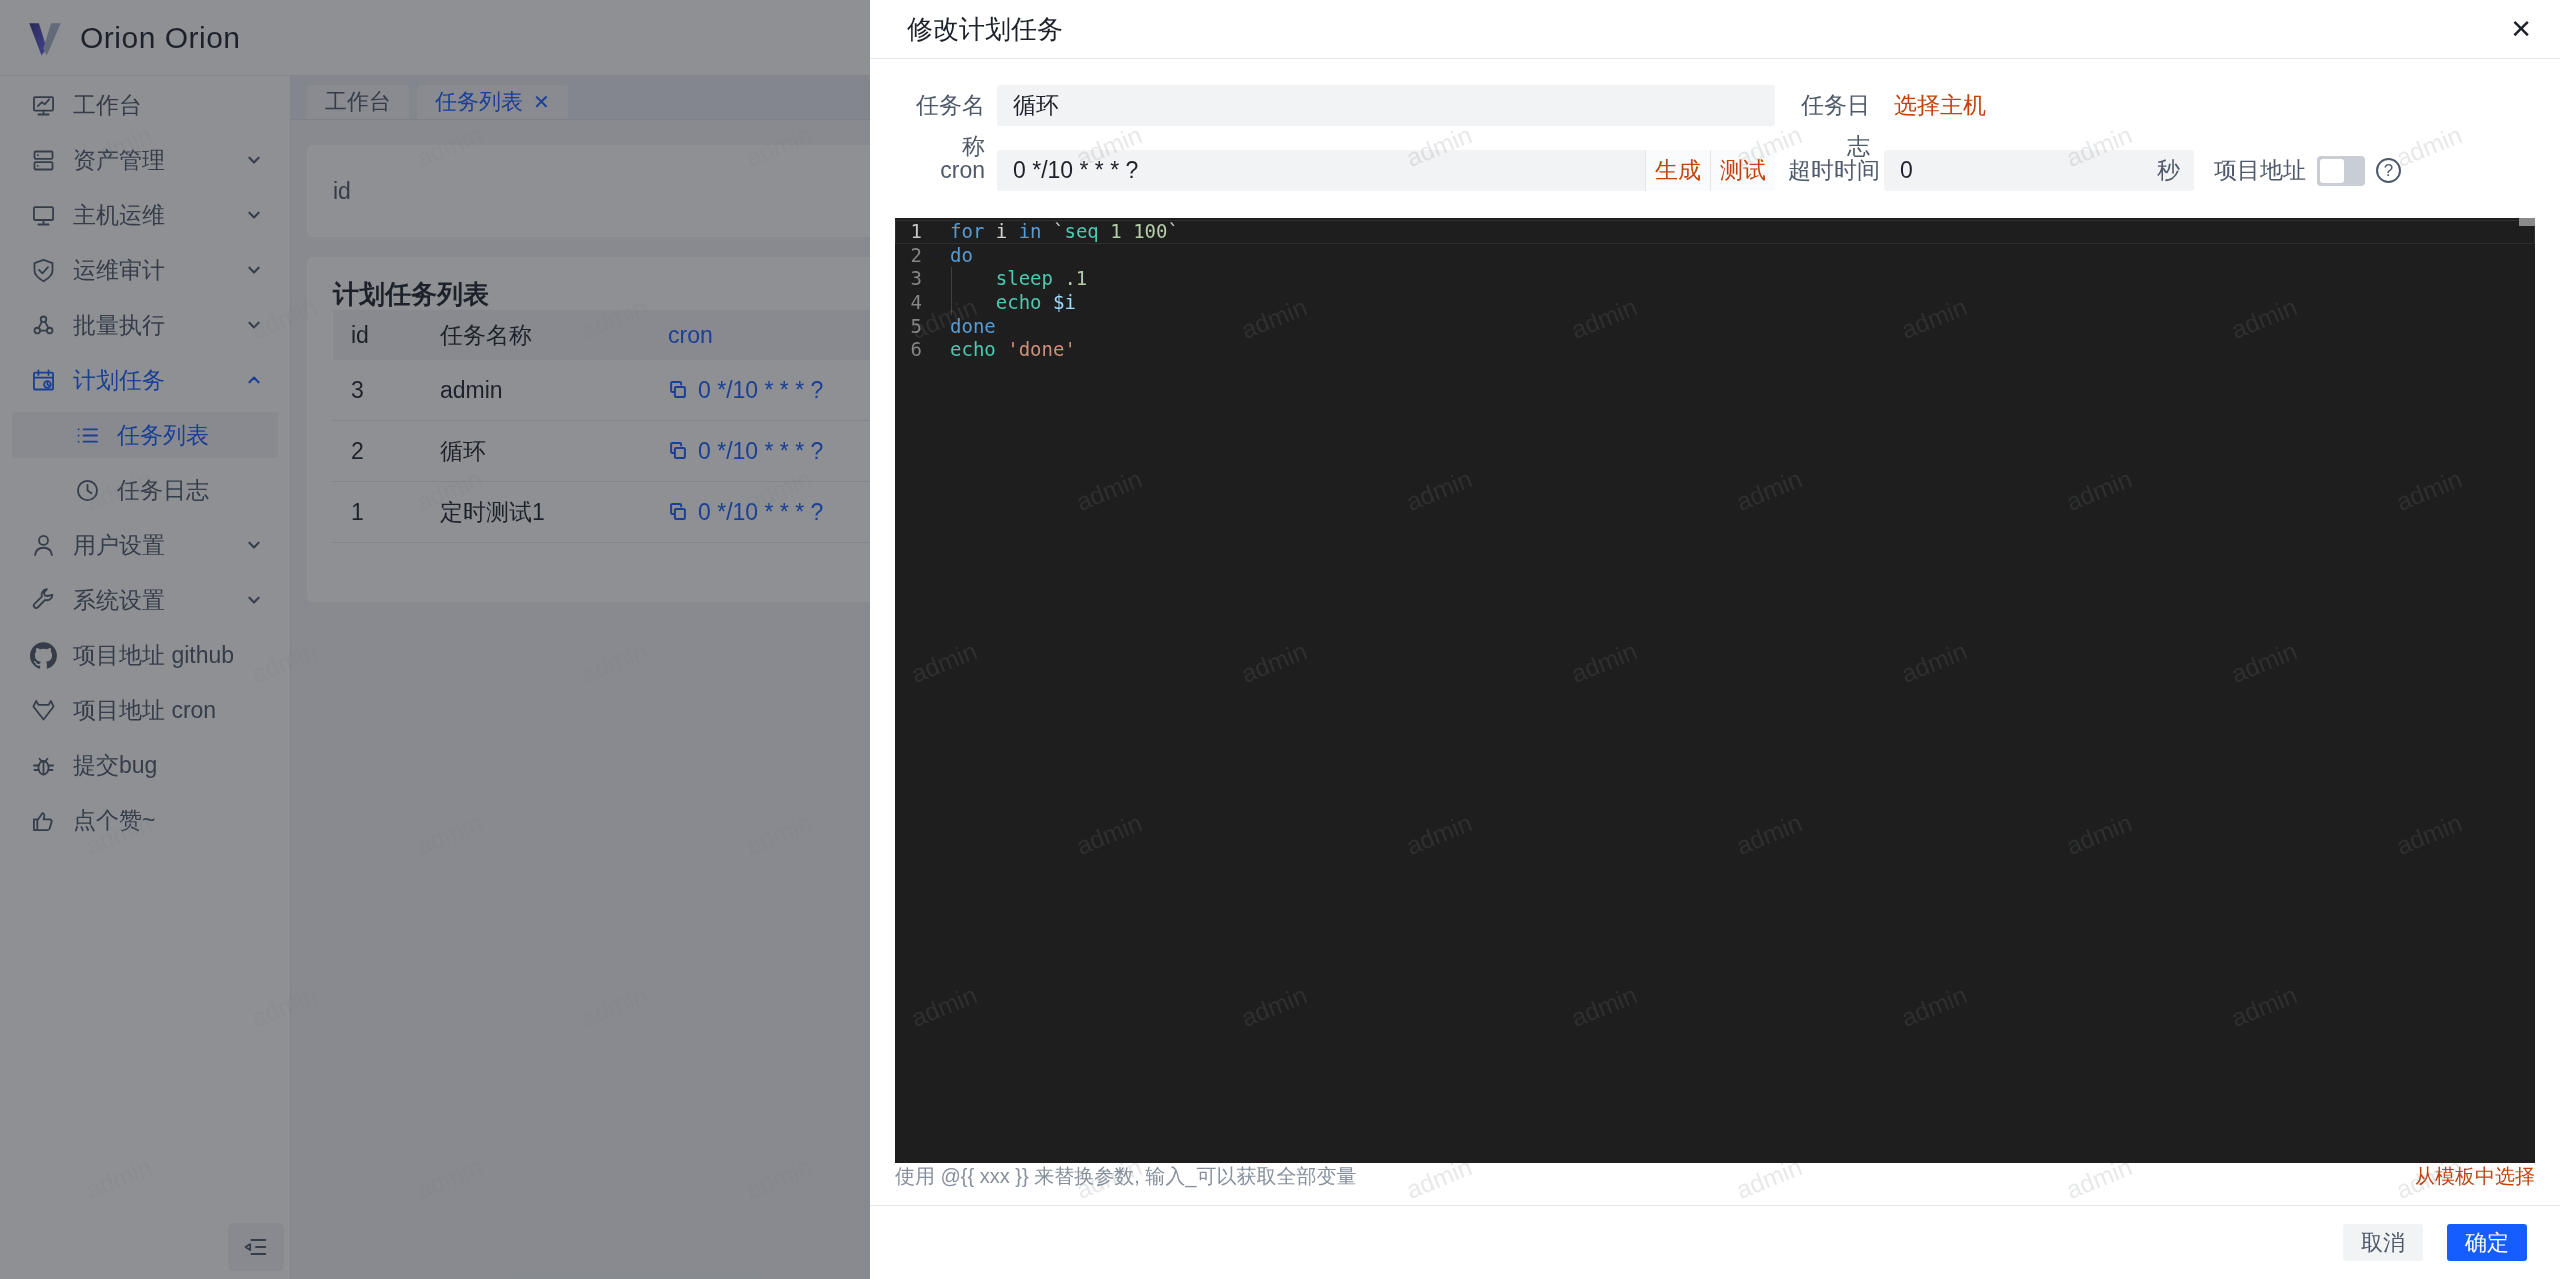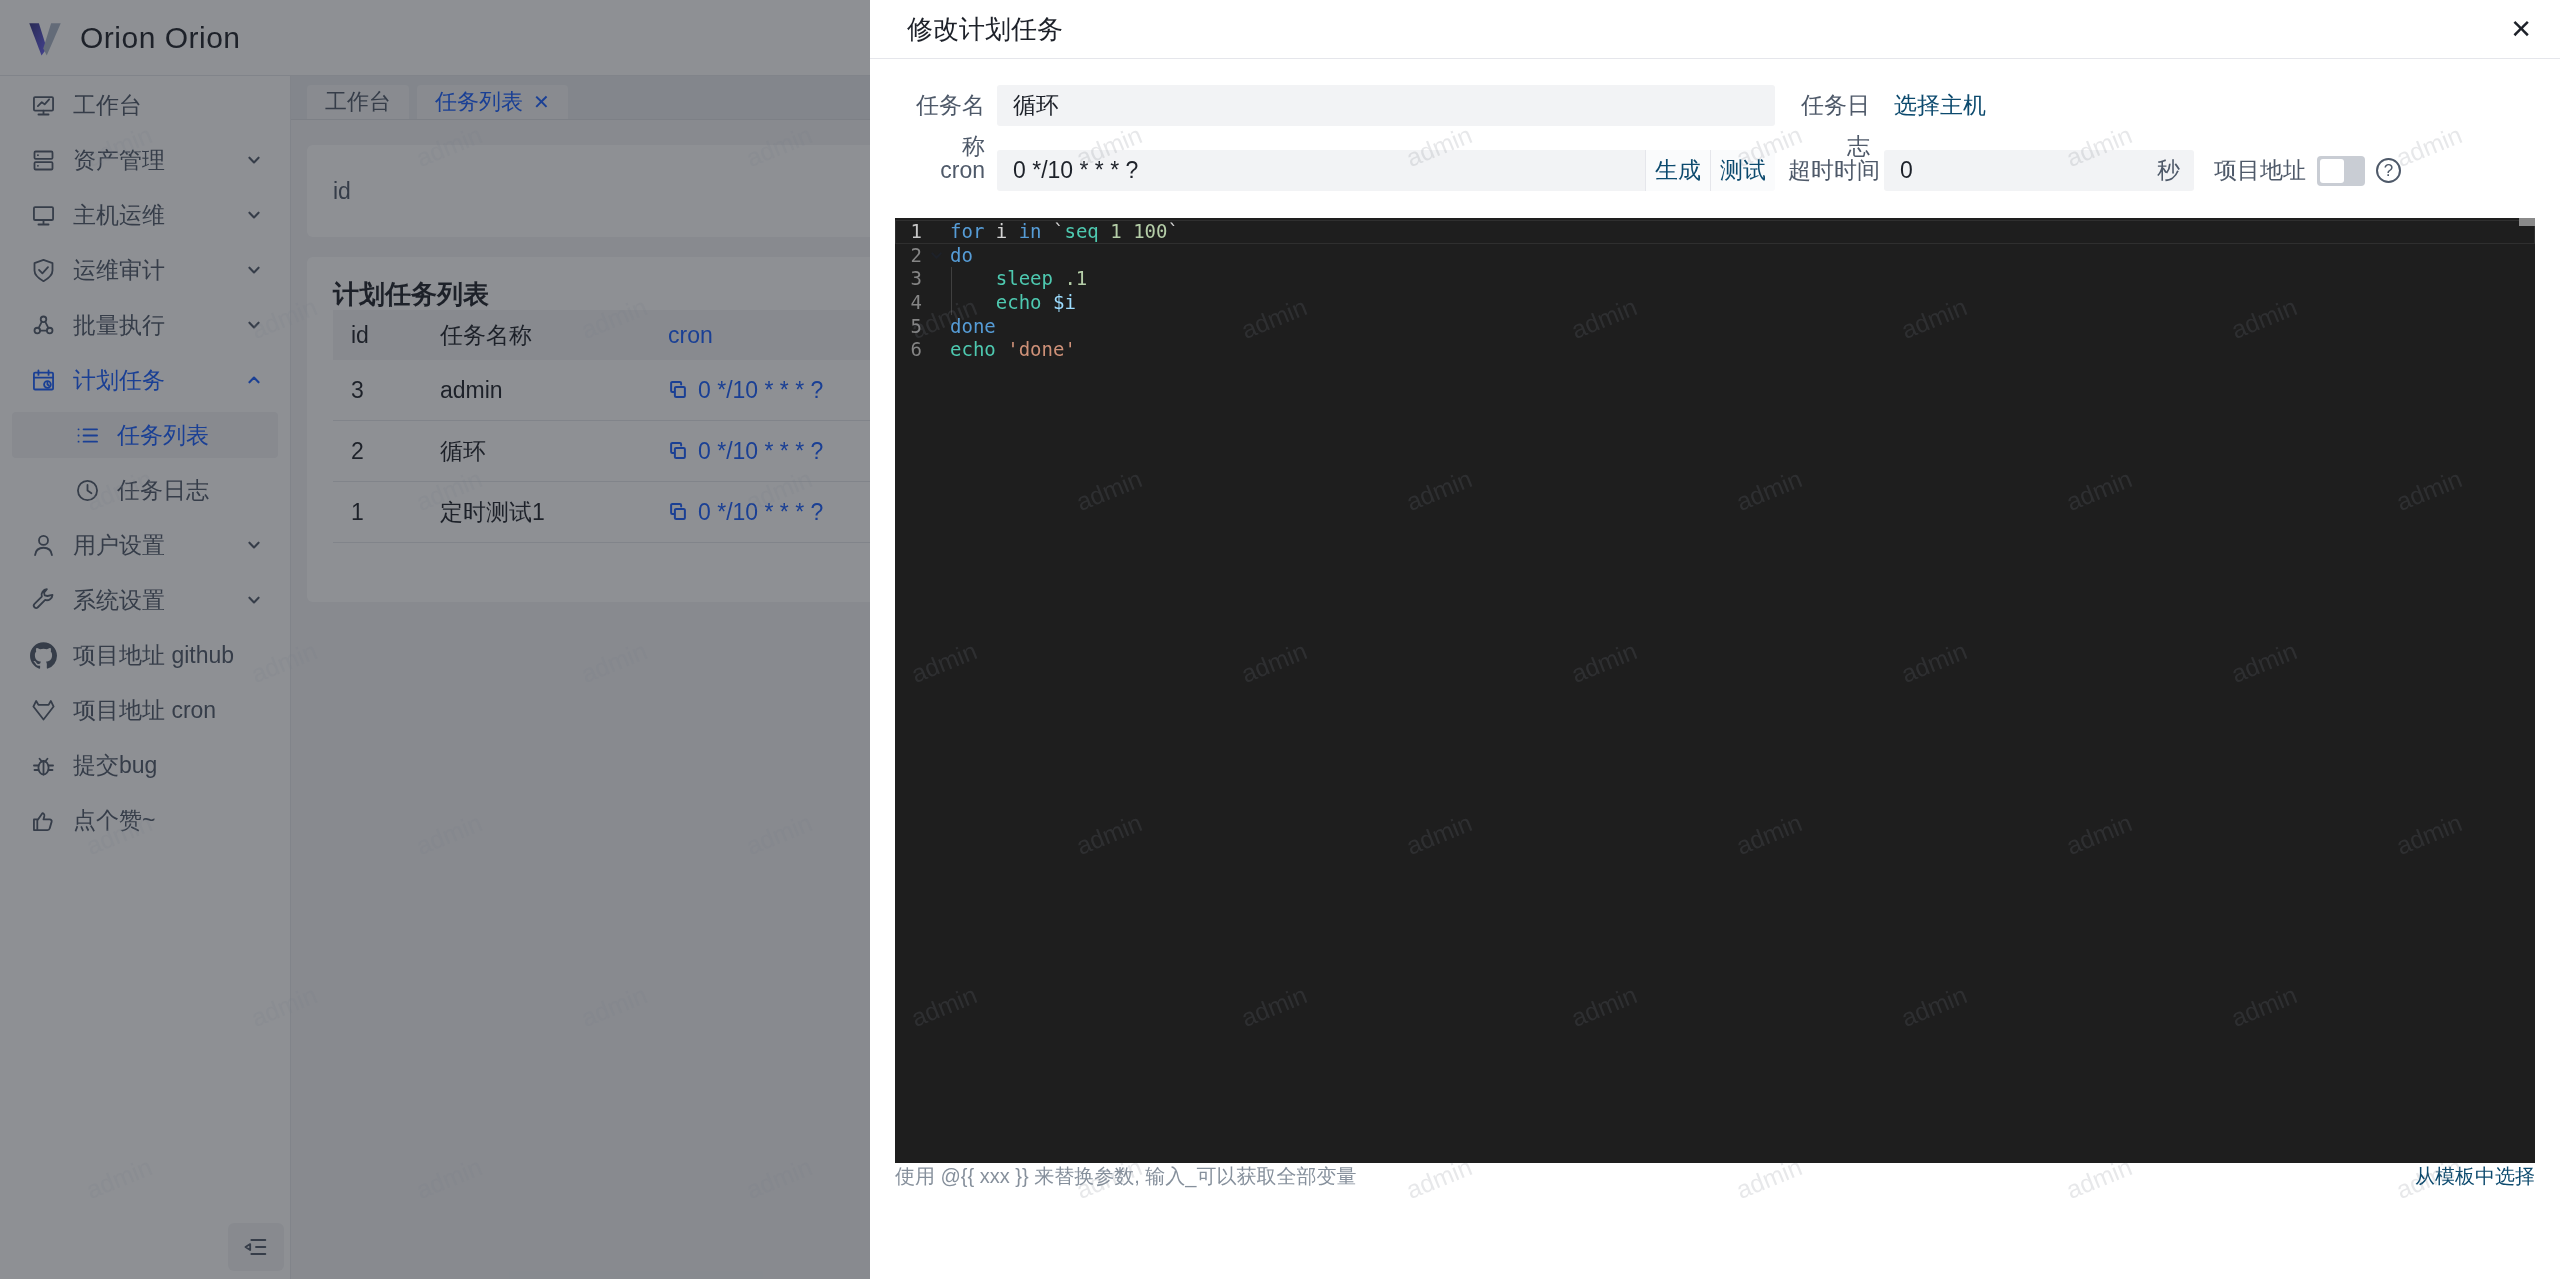--- a/index.html
+++ b/index.html
@@ -63,7 +63,7 @@
   .f-label{position:absolute;font-size:23px;color:#4e5969;height:41px;line-height:41px;text-align:right;}
   .f-input{position:absolute;height:41px;background:#f2f3f5;border:none;border-radius:3px;
            font-size:23px;color:#1d2129;padding:0 16px;box-sizing:border-box;font-family:inherit;}
-  .link{color:#0c4a6e;cursor:pointer;}
+  .link{color:#c2410c;cursor:pointer;}
   .host-link{position:absolute;left:1024px;top:27px;height:41px;line-height:41px;font-size:23px;}
   .cron-group{position:absolute;left:127px;top:92px;width:778px;height:41px;display:flex;
               border-radius:3px;overflow:hidden;}

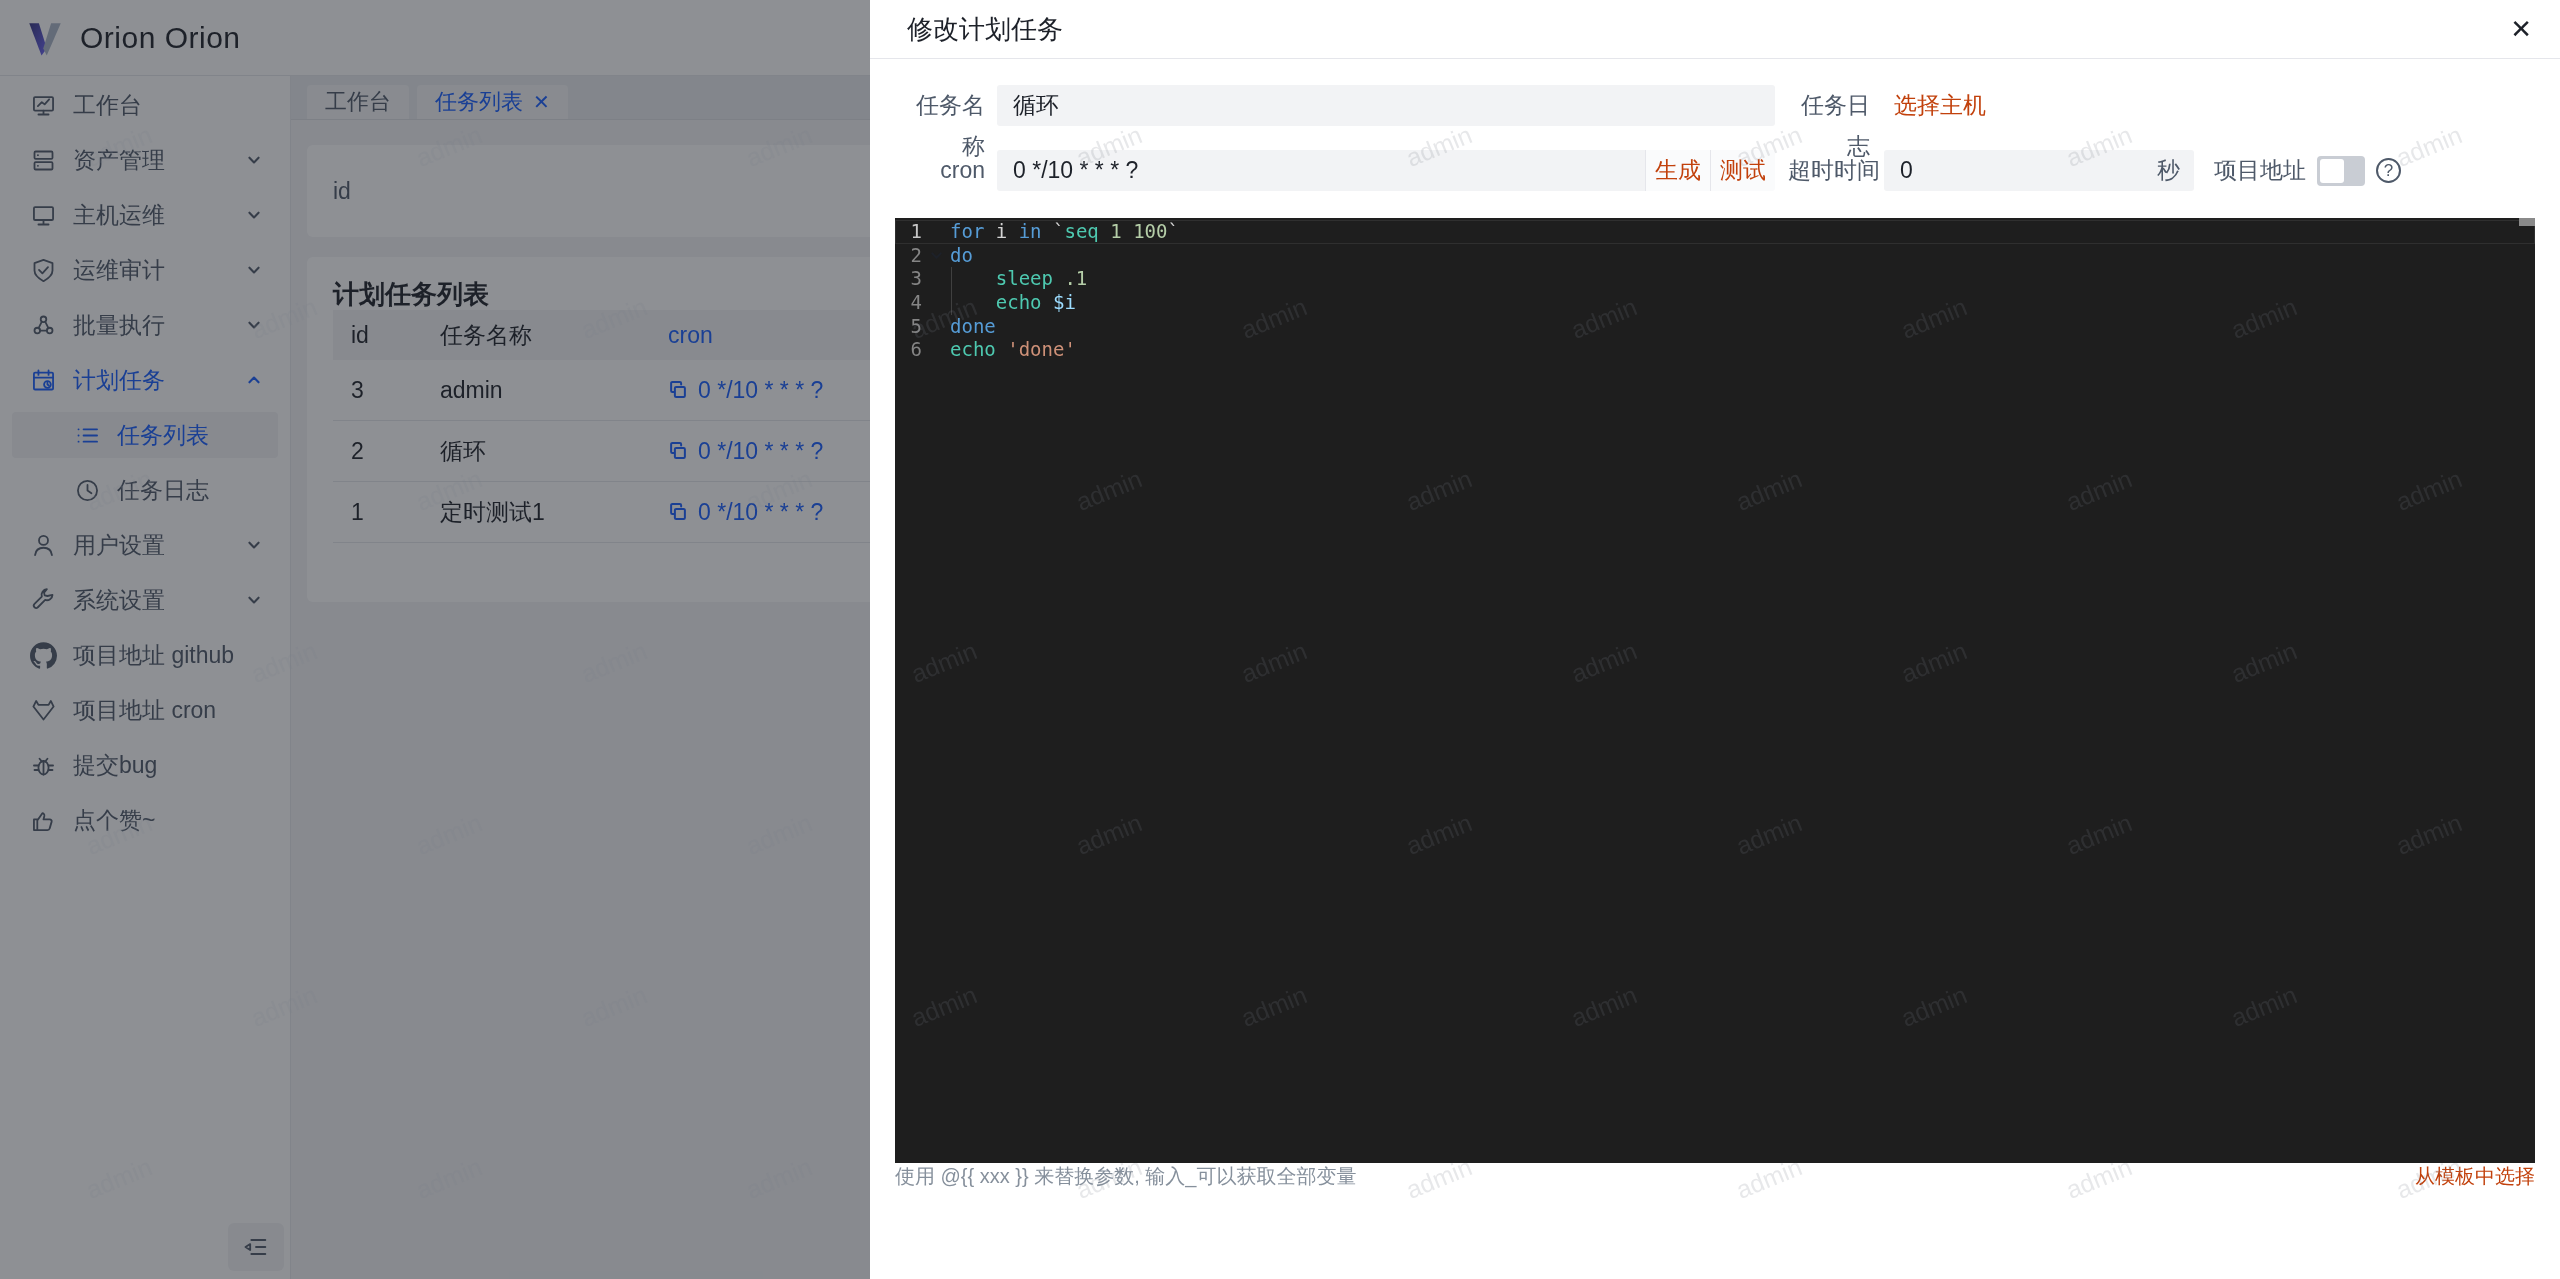--- a/index.html
+++ b/index.html
@@ -448,6 +448,10 @@
       </div>
     </div>
 
+    <div class="d-footer">
+      <button class="btn btn-cancel">取消</button>
+      <button class="btn btn-ok">确定</button>
+    </div>
   </section>
 
   <div id="watermark">

